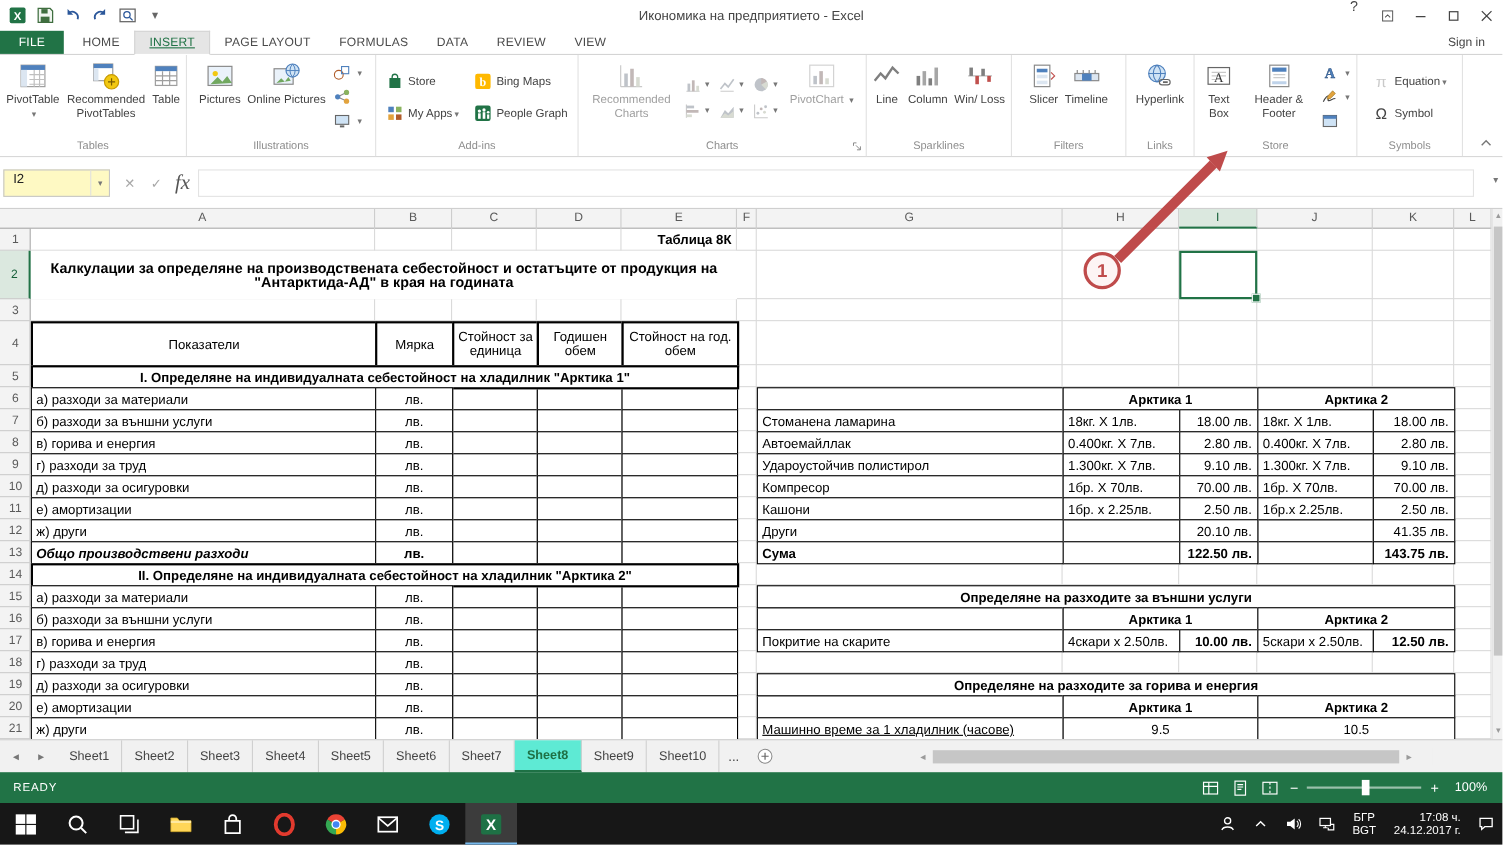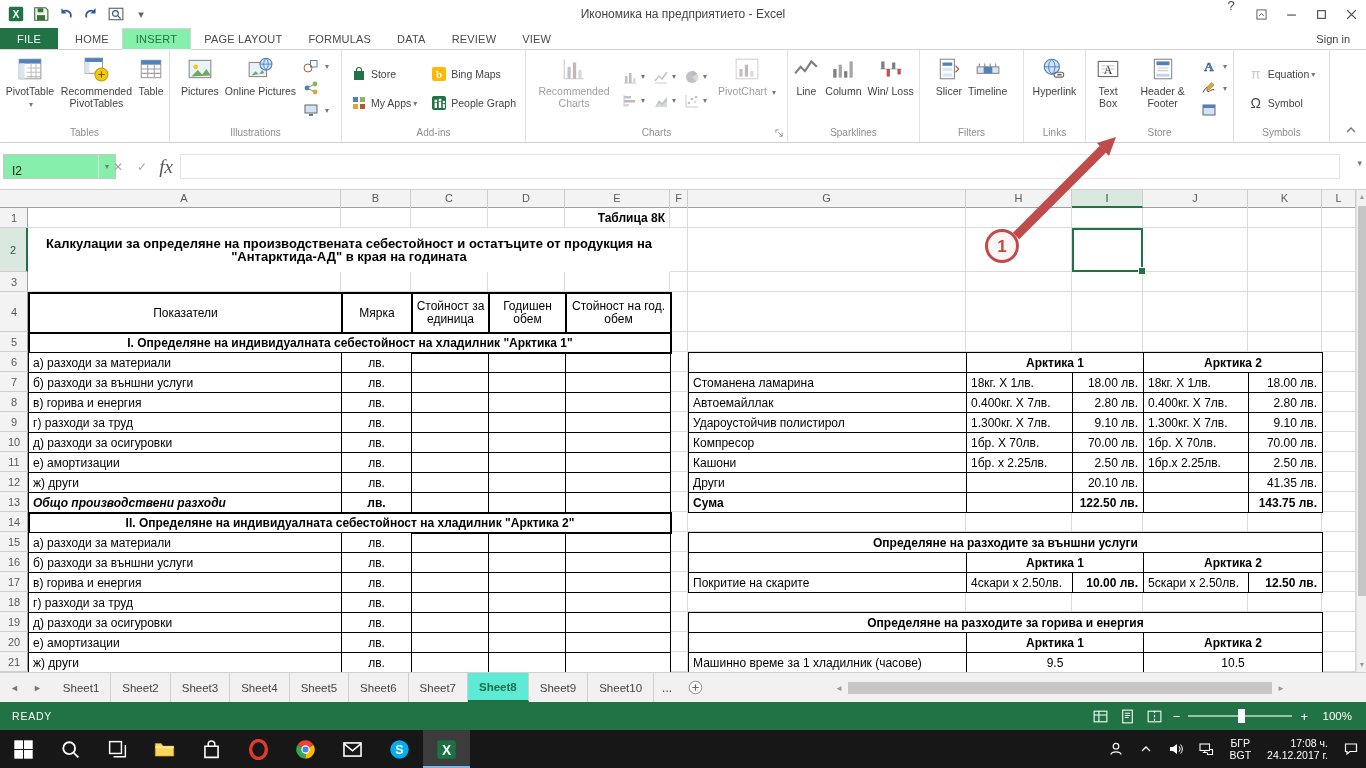--- a/index.html
+++ b/index.html
@@ -25,7 +25,7 @@
 #tab-list{display:flex;align-items:stretch;}
 .rtab{padding:0 13px;display:flex;align-items:center;font-size:11px;color:#4a4a4a;letter-spacing:.2px;white-space:nowrap;}
 .rtab.file{background:#217346;color:#fff;padding:0 17px;margin-right:4px;}
-.rtab.active{color:#217346;background:#86efac;border:1px solid #d4d4d4;border-bottom:1px solid #fff;margin-bottom:-1px;}
+.rtab.active{color:#217346;background:#e5e5e5;border:1px solid #d4d4d4;border-bottom:1px solid #fff;margin-bottom:-1px;text-decoration:underline;}
 #signin{margin-left:auto;padding-right:16px;font-size:11px;color:#444;display:flex;align-items:center;}
 
 

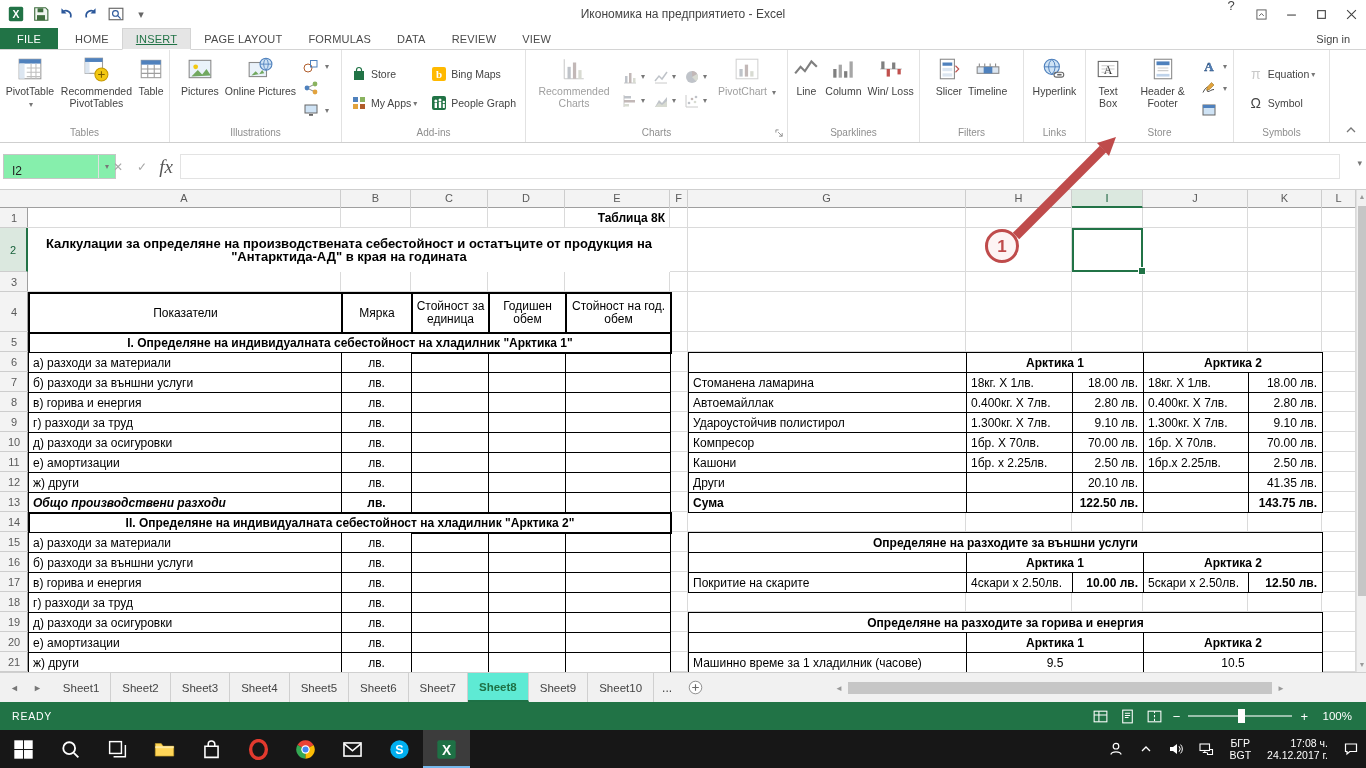--- a/index.html
+++ b/index.html
@@ -55,7 +55,7 @@
 
 
 #formula-bar{position:absolute;top:143px;left:0;width:1366px;height:47px;background:#fff;border-bottom:1px solid #cfcfcf;}
-#namebox{position:absolute;left:3px;top:11px;width:113px;height:25px;border:1px solid #c6c6c6;background:#86efac;font-size:12px;color:#222;display:flex;align-items:flex-end;padding-left:8px;}
+#namebox{position:absolute;left:3px;top:11px;width:97px;height:25px;border:1px solid #c6c6c6;background:#fef9c3;font-size:12px;color:#222;display:flex;align-items:flex-start;padding-left:8px;}
 #nb-arrow{position:absolute;right:0;top:0;width:17px;height:23px;border-left:1px solid #e0e0e0;display:flex;align-items:center;justify-content:center;font-size:8px;color:#777;}
 #fbtns{position:absolute;left:106px;top:11px;height:25px;display:flex;align-items:center;}
 .fbtn{width:24px;height:25px;display:flex;align-items:center;justify-content:center;font-size:12px;color:#a8a8a8;}

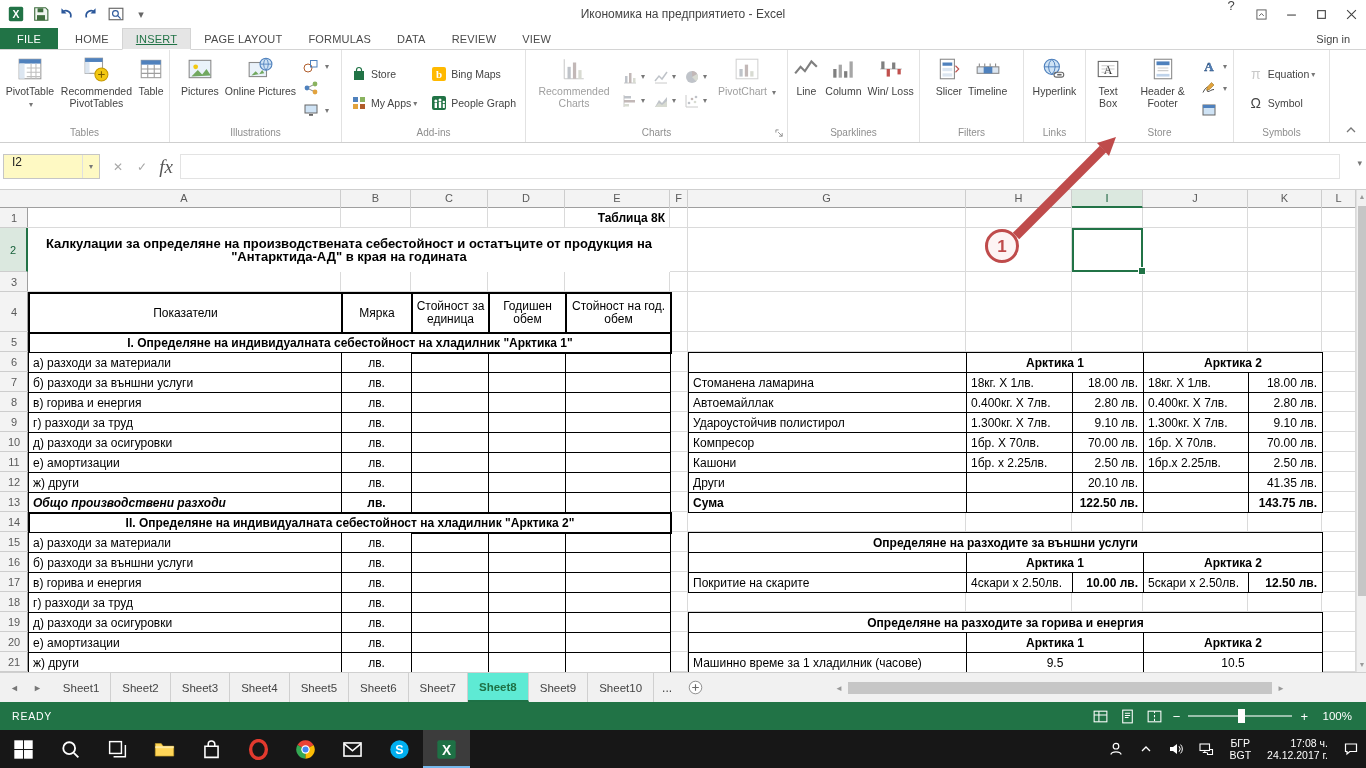--- a/index.html
+++ b/index.html
@@ -851,7 +851,7 @@
       <div class="cell b a-c d1" style="left: 660px; top: 404px; width: 635px; height: 21px;">Определяне на разходите за горива и енергия</div>
       <div class="cell b a-c d1" style="left: 938px; top: 424px; width: 178px; height: 21px;">Арктика 1</div>
       <div class="cell b a-c d1" style="left: 1115px; top: 424px; width: 180px; height: 21px;">Арктика 2</div>
-      <div class="cell d1" style="left: 660px; top: 444px; width: 279px; height: 21px;">Машинно време за 1 хладилник (часове)</div>
+      <div class="cell d1" style="left: 660px; top: 444px; width: 279px; height: 21px; text-decoration: underline;">Машинно време за 1 хладилник (часове)</div>
       <div class="cell a-c d1" style="left: 938px; top: 444px; width: 178px; height: 21px;">9.5</div>
       <div class="cell a-c d1" style="left: 1115px; top: 444px; width: 180px; height: 21px;">10.5</div>
       <div id="sel-box" style="left: 1044px; top: 20px; width: 71px; height: 44px;"></div>

